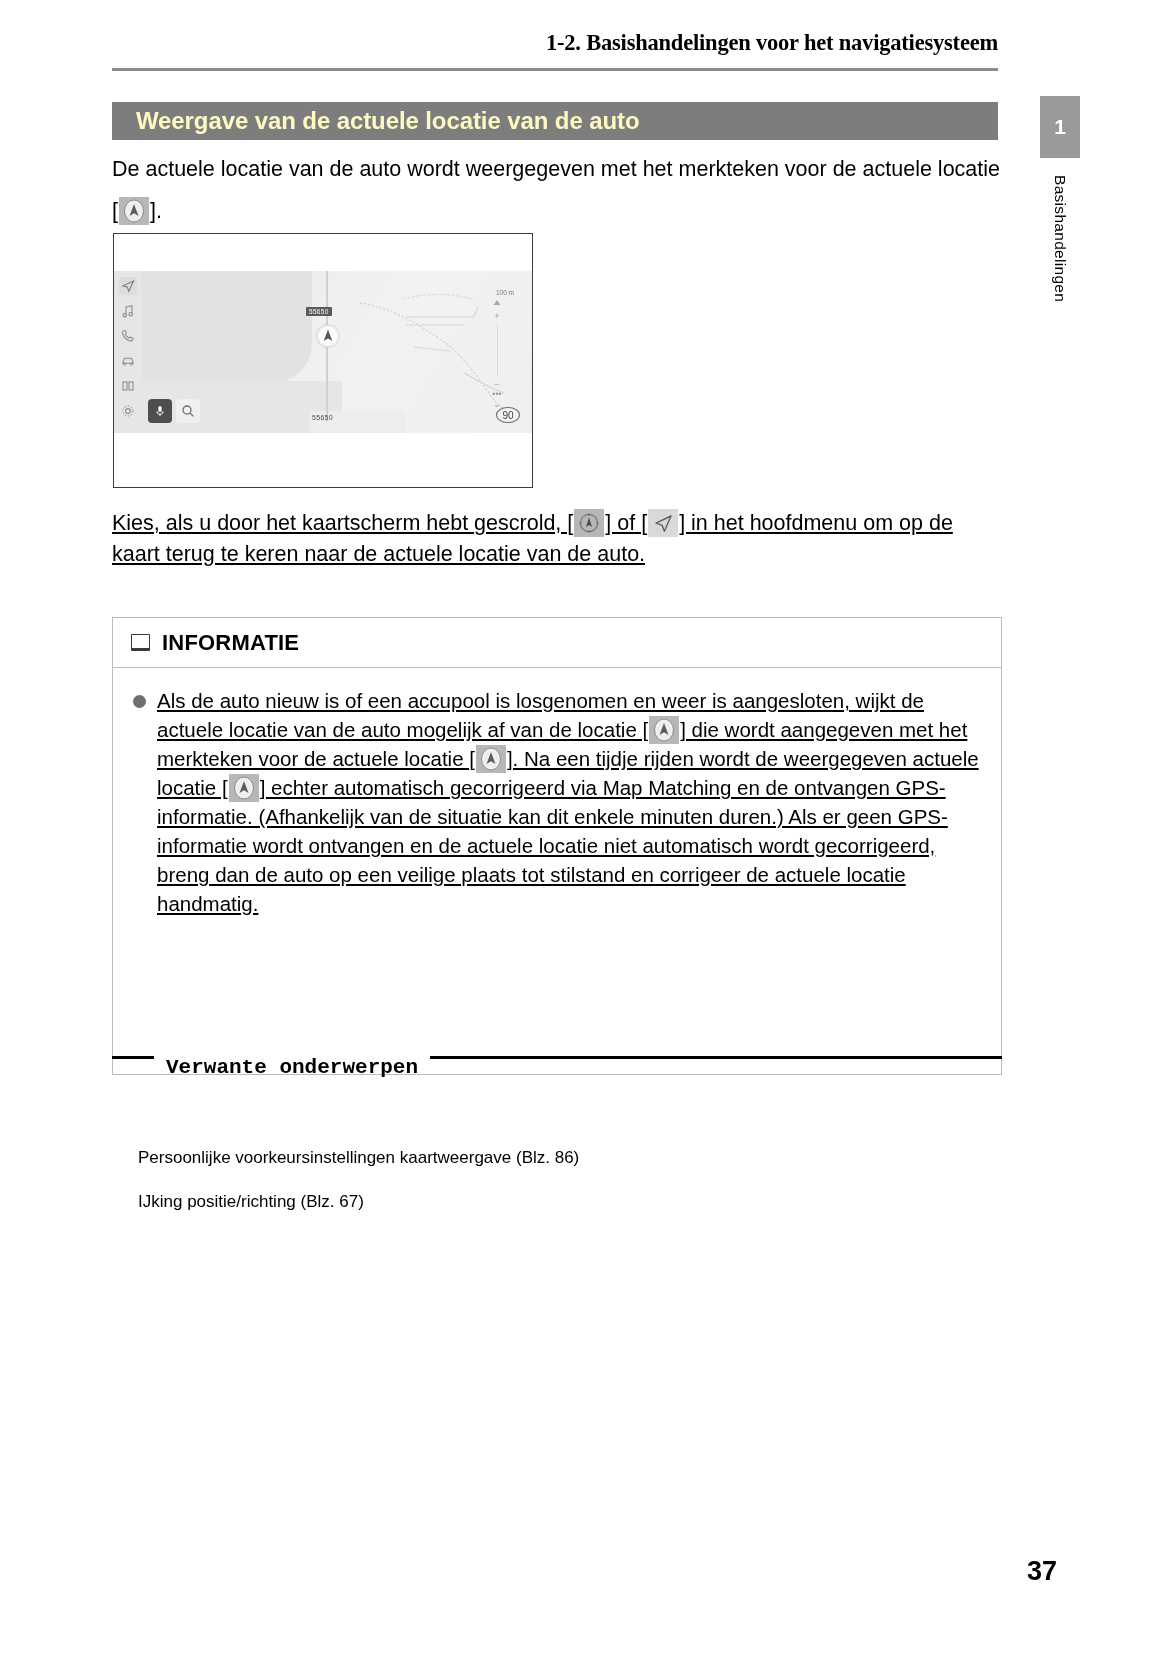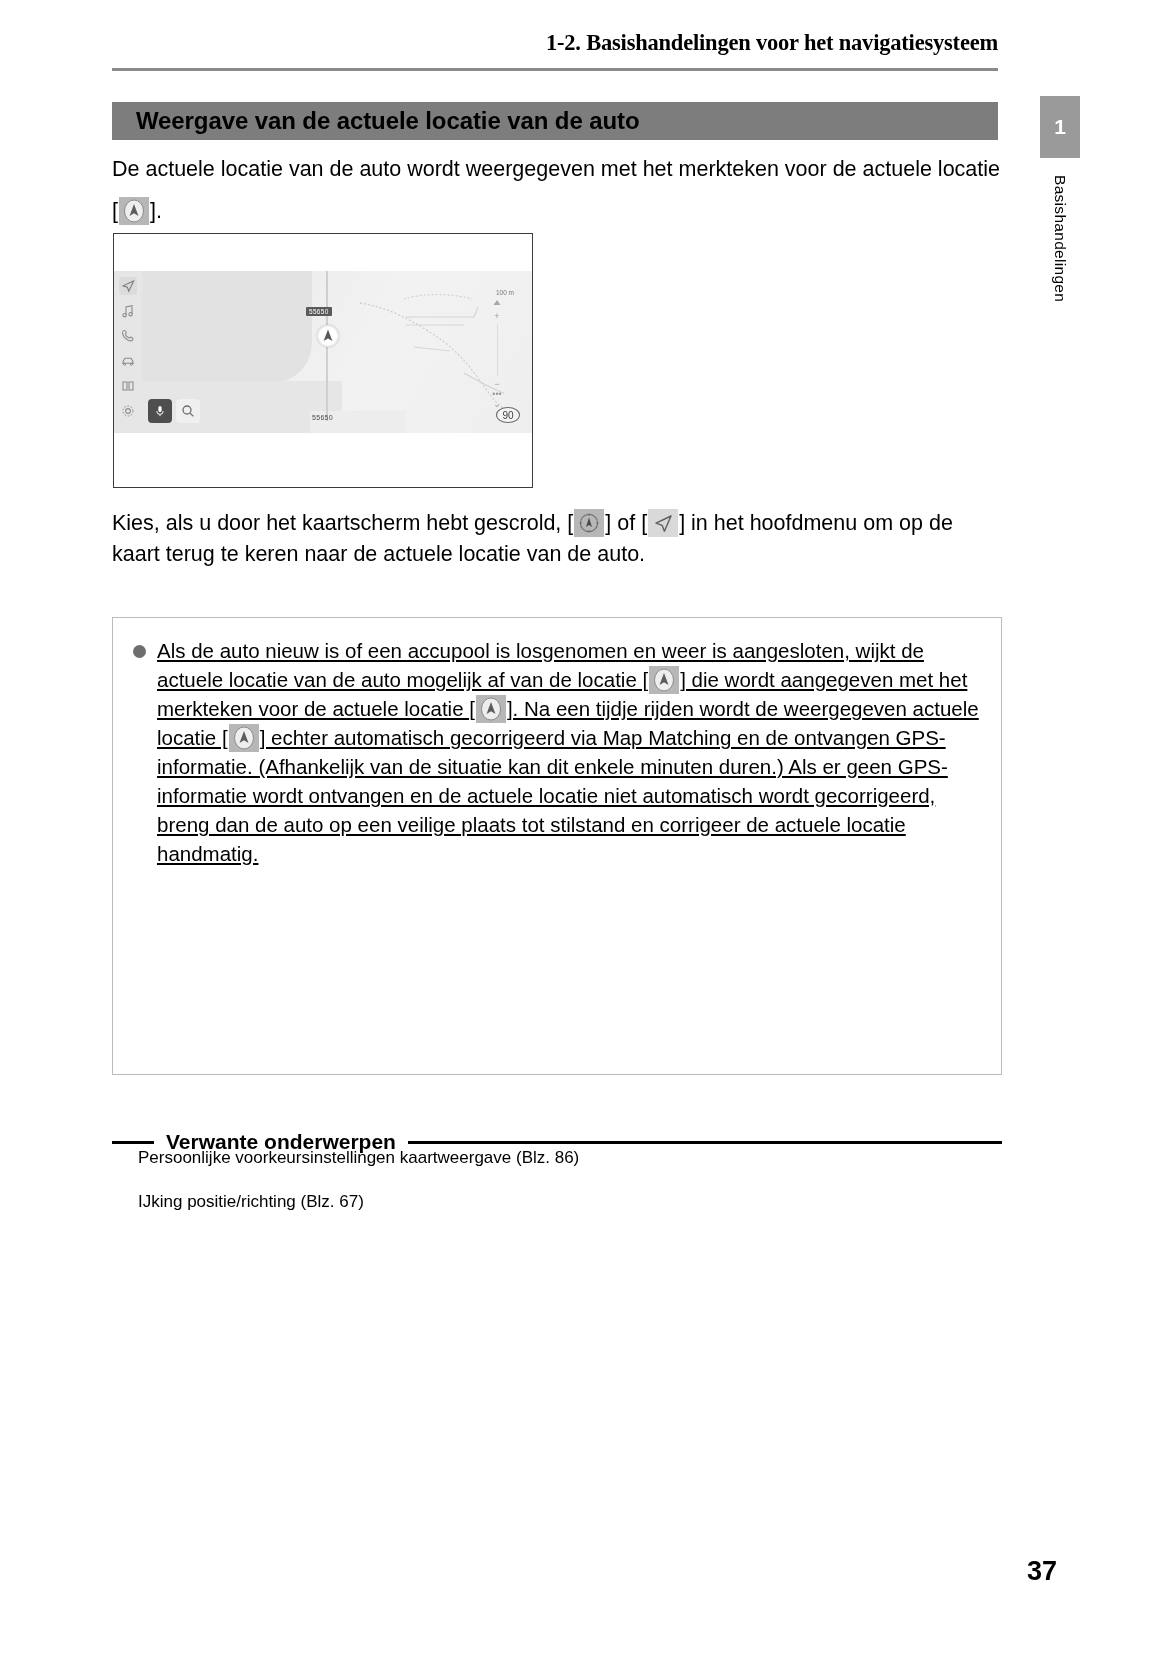--- a/index.html
+++ b/index.html
@@ -75,7 +75,7 @@
     width: 886px;
     height: 38px;
     background: #7d7d7d;
-    color: #000000;
+    color: #fef9c3;
     display: flex;
     align-items: center;
   }

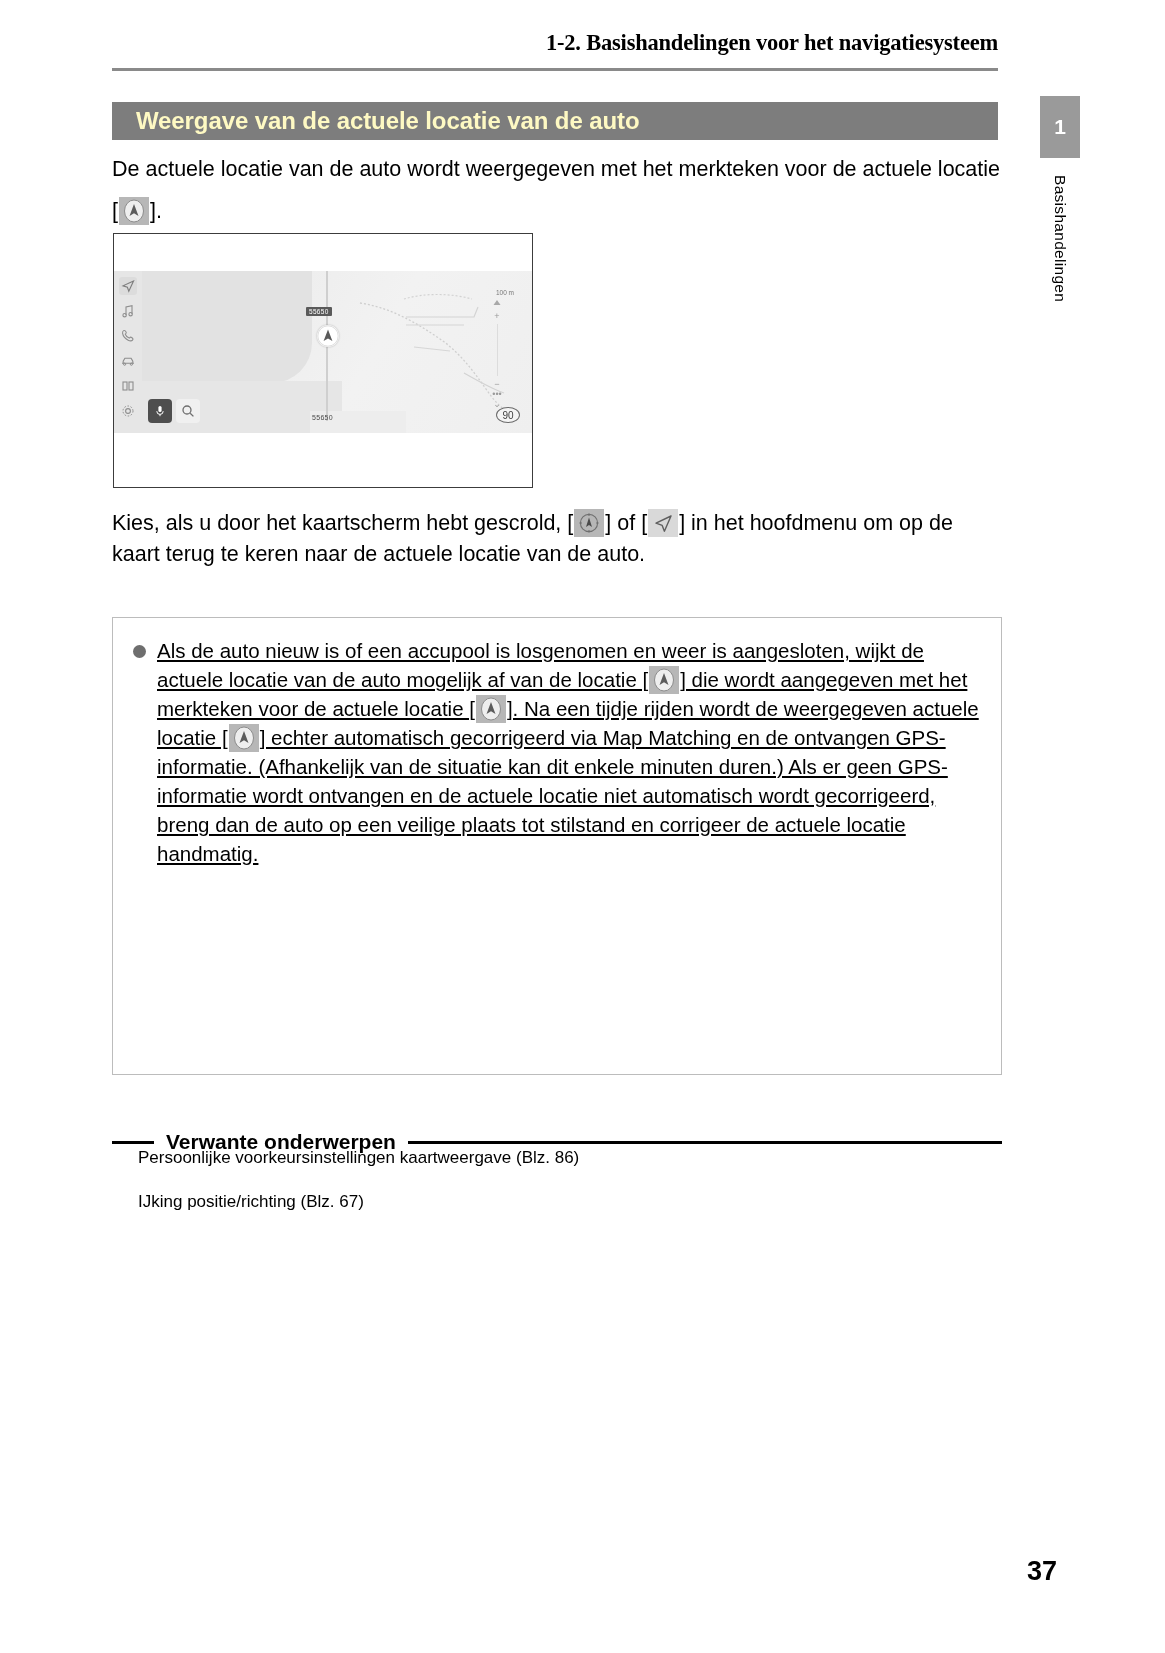--- a/index.html
+++ b/index.html
@@ -251,6 +251,7 @@
     width: 892px;
     font-size: 21.5px;
     line-height: 31px;
+    text-decoration: underline;
   }
 
   

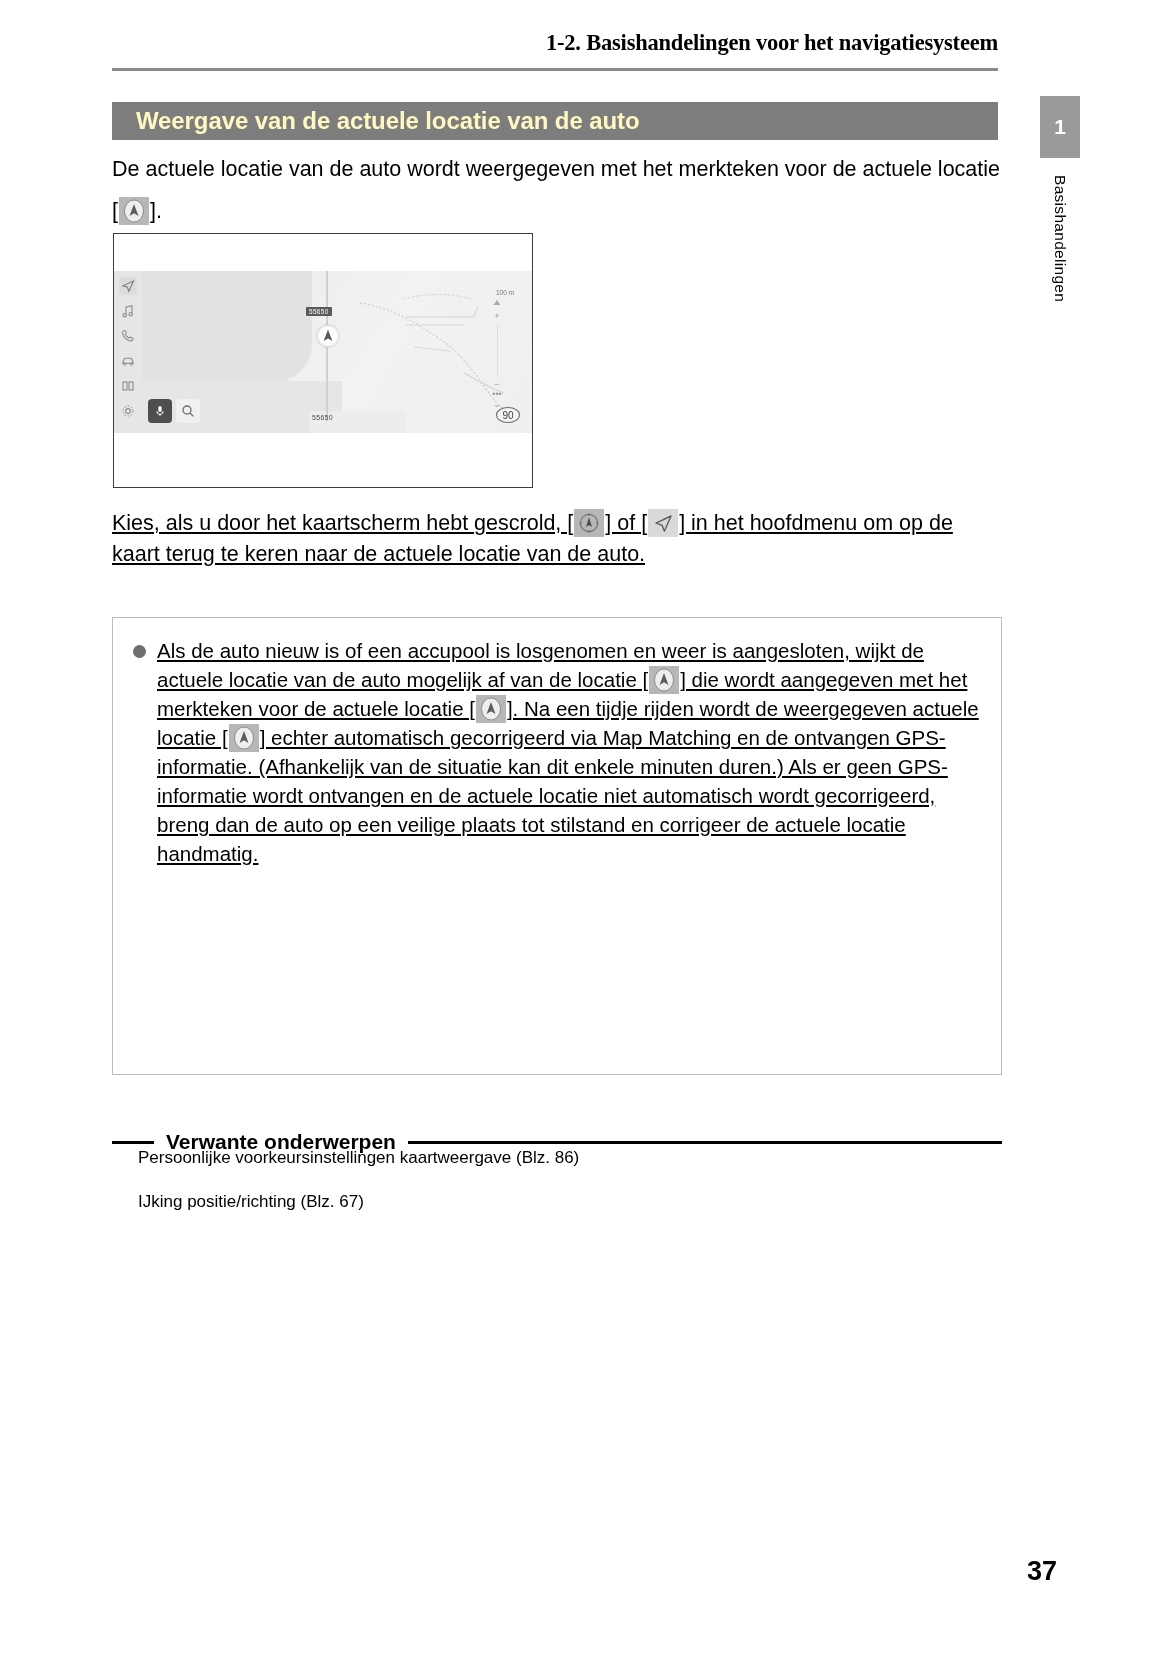--- a/index.html
+++ b/index.html
@@ -469,6 +469,10 @@
 </div>
 
 <div class="info-box">
+  <div class="info-head">
+    <div class="book-icon"></div>
+    <div class="label">INFORMATIE</div>
+  </div>
   <div class="info-body">
 
     <div class="bullet-row">

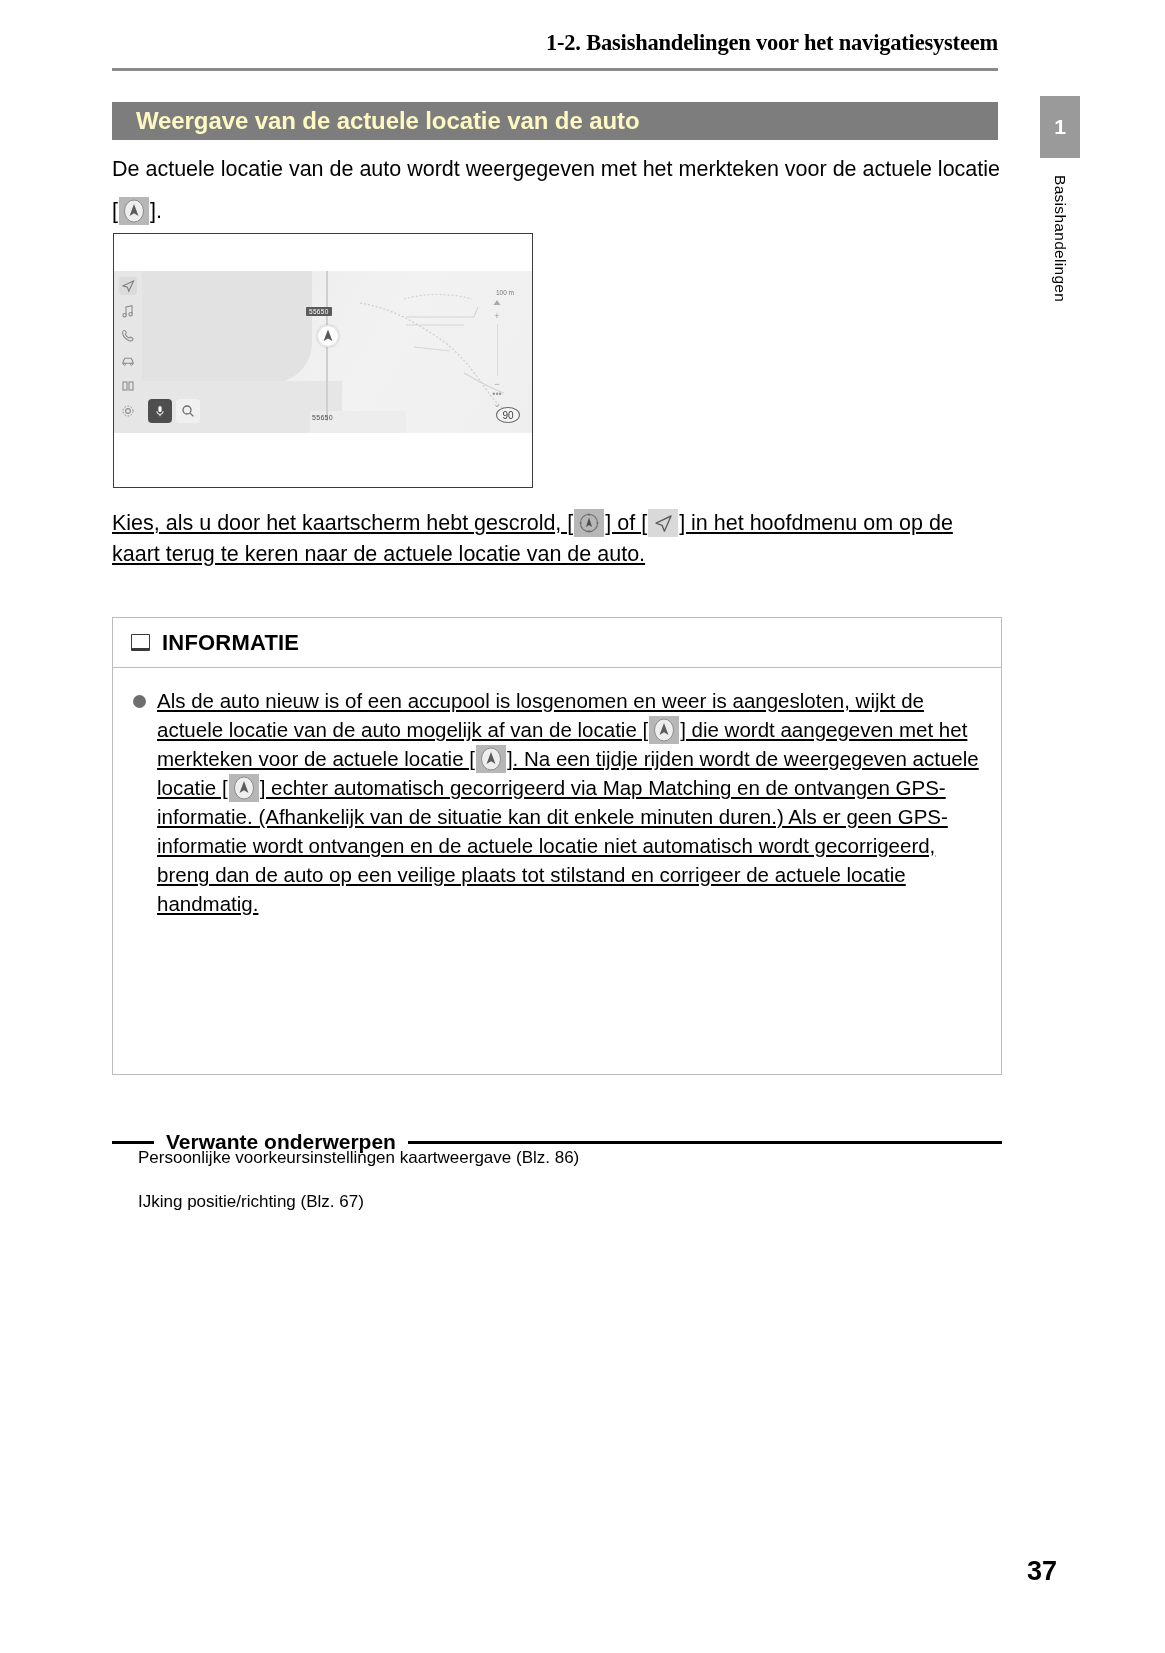--- a/index.html
+++ b/index.html
@@ -307,10 +307,10 @@
   .rel-head {
     position: absolute;
     left: 112px;
-    top: 1130px;
+    top: 1056px;
     width: 890px;
     display: flex;
-    align-items: center;
+    font-family: Liberation Mono, monospace;
   }
   .rel-head .dash-l { width: 42px; height: 3px; background: #000; }
   .rel-head .rel-title {

